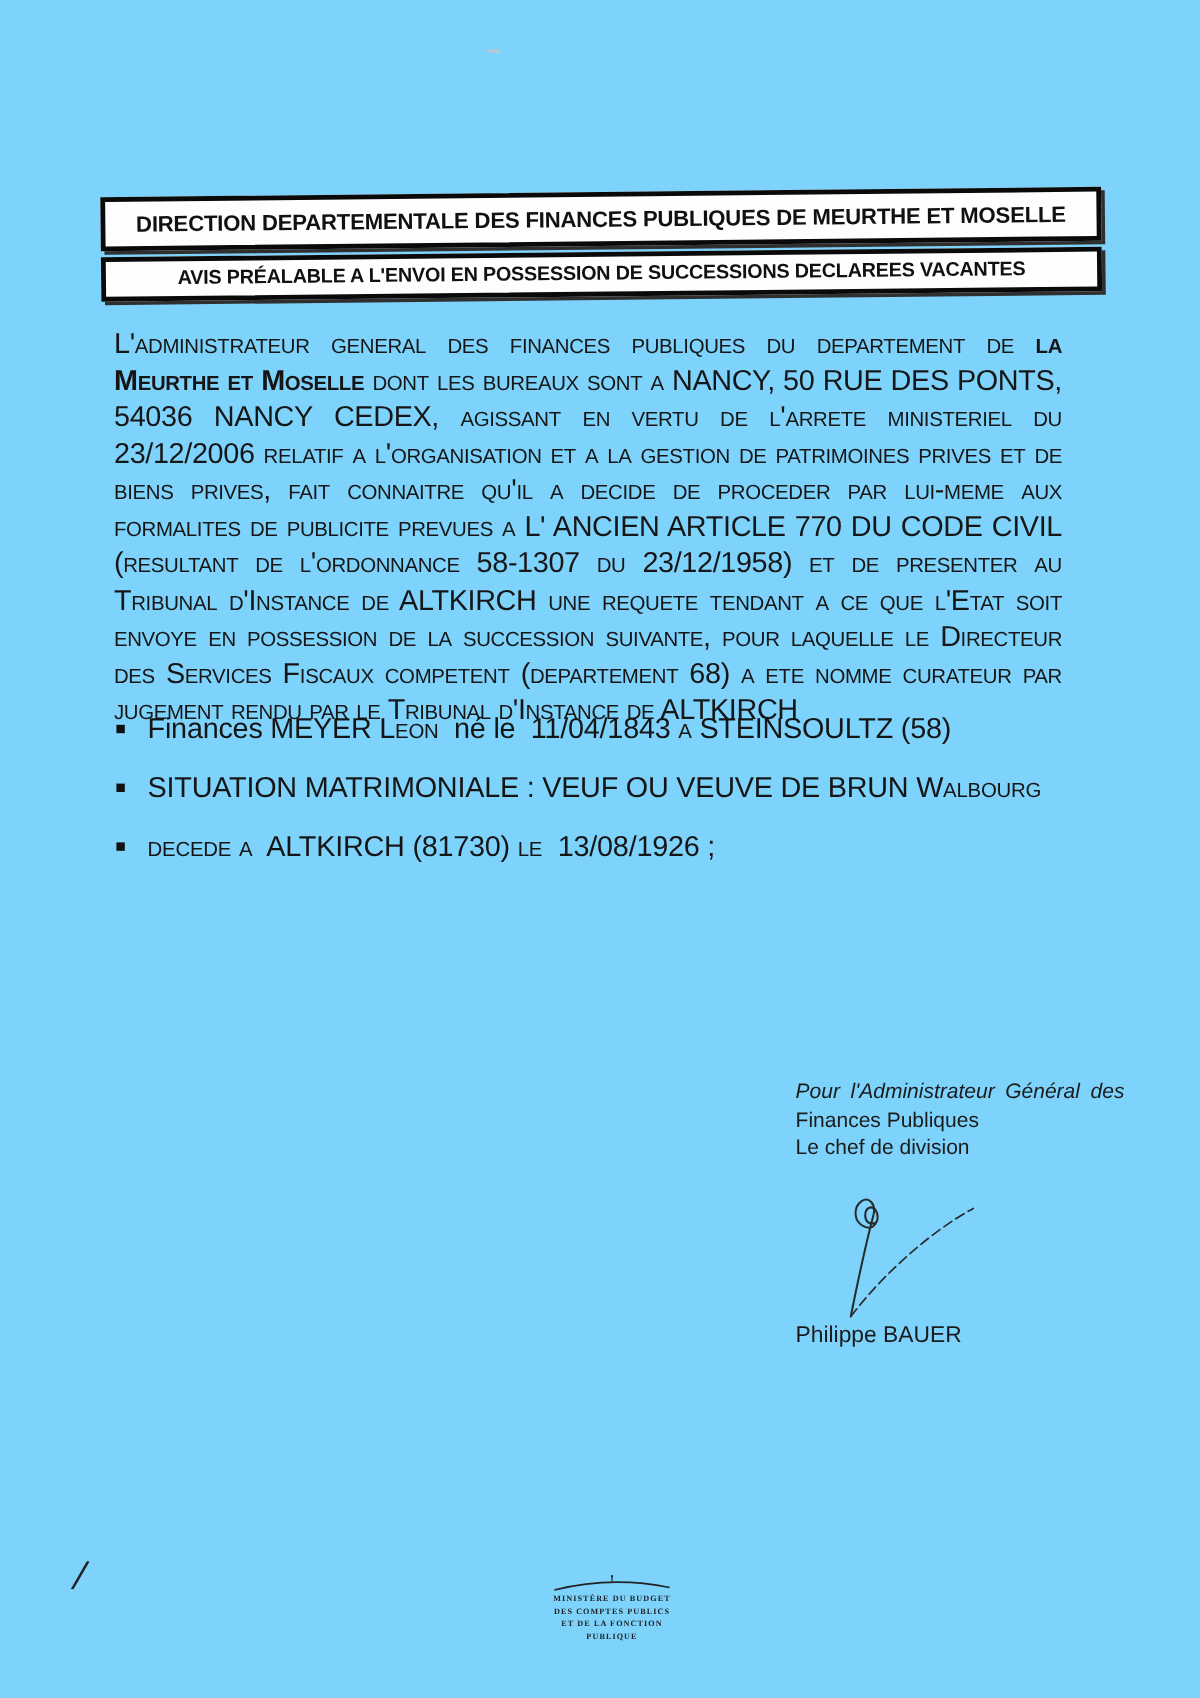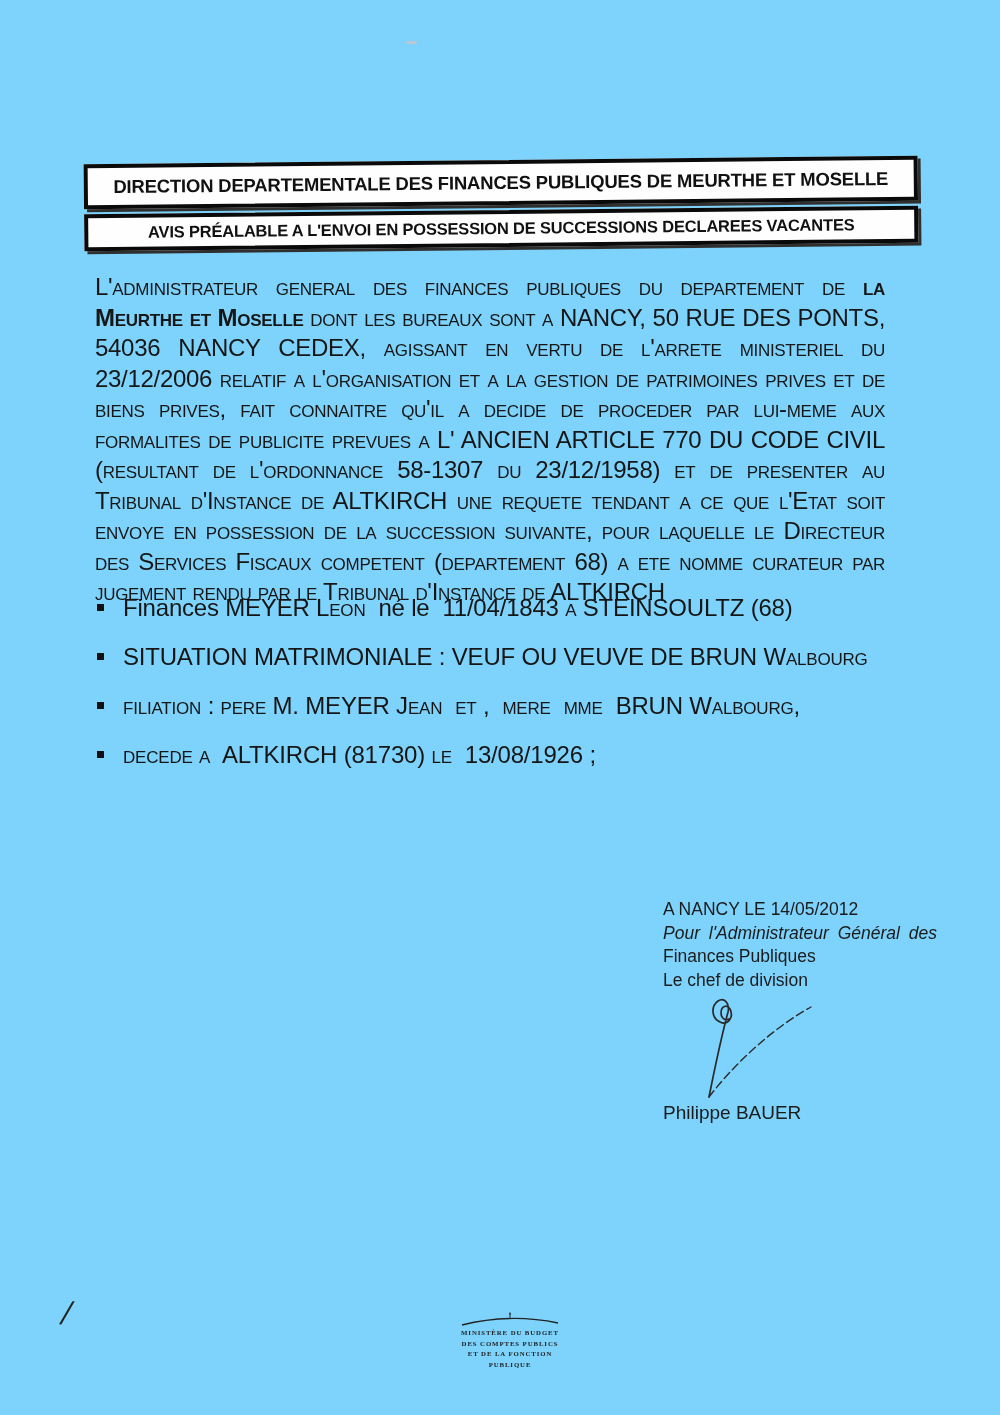--- a/index.html
+++ b/index.html
@@ -116,7 +116,7 @@
   <p class="intro"><span class="sc">L'administrateur general des finances publiques du departement de </span><span class="sc bold">la Meurthe et Moselle</span><span class="sc"> dont les bureaux sont a NANCY, 50 RUE DES PONTS,  54036 NANCY CEDEX, agissant en vertu de l'arrete ministeriel du 23/12/2006 relatif a l'organisation et a la gestion de patrimoines prives et de biens prives, fait connaitre qu'il a decide de proceder par lui-meme aux formalites de publicite prevues a L' ANCIEN ARTICLE 770 DU CODE CIVIL (resultant de l'ordonnance 58-1307 du 23/12/1958) et de presenter au Tribunal d'Instance de ALTKIRCH une requete tendant a ce que l'Etat soit envoye en possession de la  succession suivante, pour laquelle le Directeur des Services Fiscaux competent (departement 68) a ete nomme curateur par jugement rendu par le Tribunal d'Instance de ALTKIRCH</span></p>
 
   <ul class="bullets">
-    <li><span class="plain">Finances MEYER </span><span class="sc">Leon</span><span class="plain">  né le  11/04/1843 </span><span class="sc">a </span><span class="plain">STEINSOULTZ (68)</span></li>
+    <li><span class="plain">Finances MEYER </span><span class="sc">Leon</span><span class="plain">  né le  11/04/1843 </span><span class="sc">a </span><span class="plain">STEINSOULTZ (58)</span></li>
     <li><span class="plain">SITUATION MATRIMONIALE : VEUF OU VEUVE DE BRUN </span><span class="sc">Walbourg</span></li>
     <li><span class="sc">filiation : pere </span><span class="plain">M. MEYER </span><span class="sc">Jean</span><span class="sc">  et ,  mere  mme  </span><span class="plain">BRUN </span><span class="sc">Walbourg,</span></li>
     <li><span class="sc">decede a </span><span class="plain"> ALTKIRCH (81730) </span><span class="sc">le </span><span class="plain"> 13/08/1926 ;</span></li>

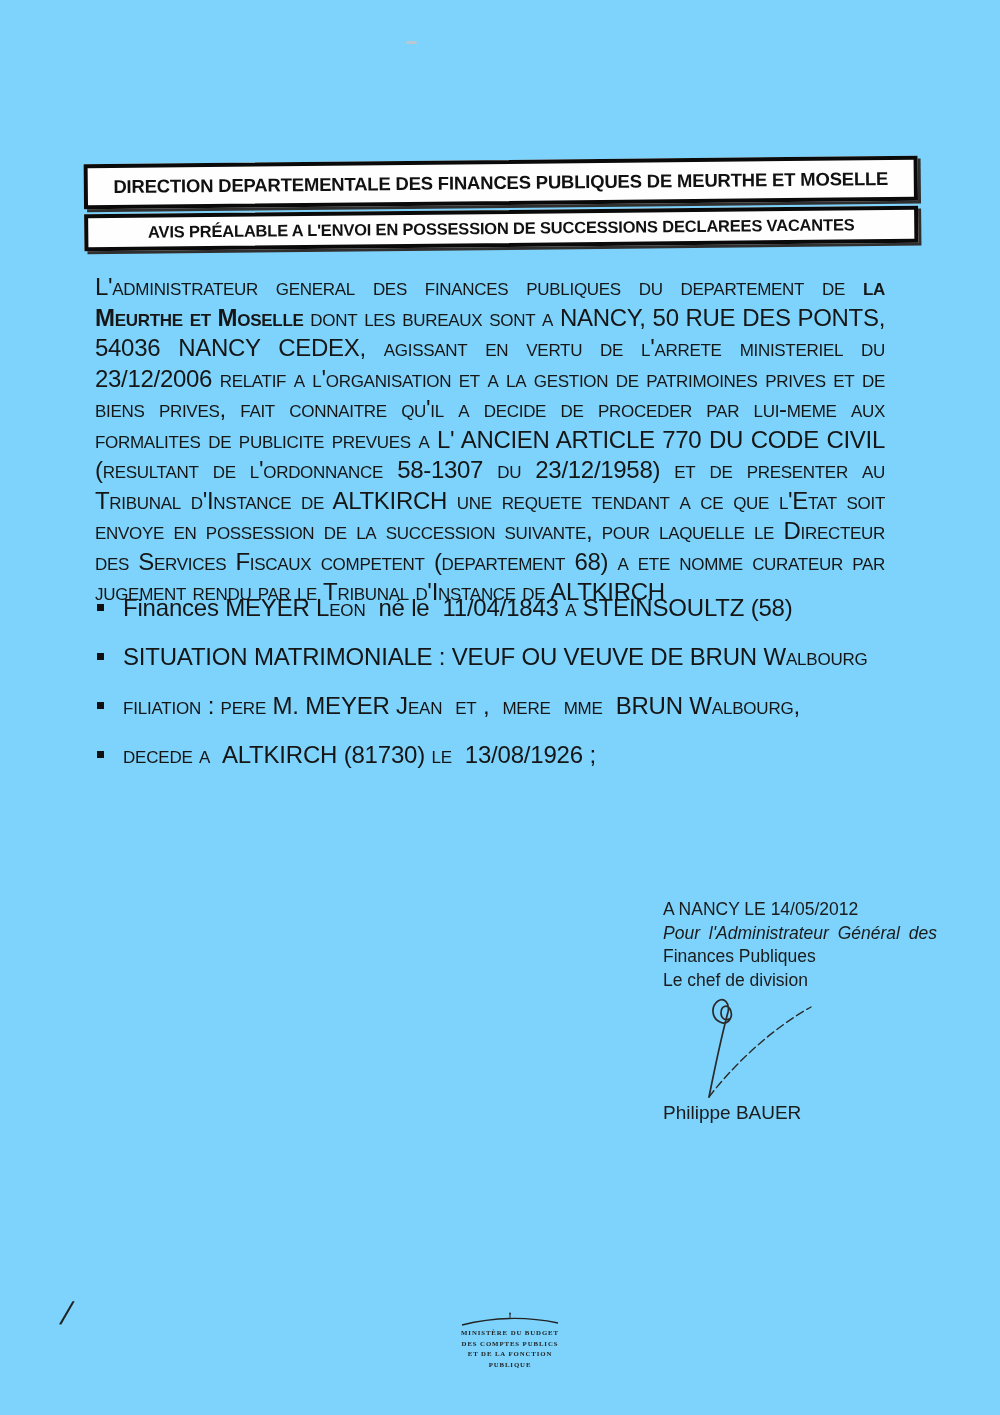--- a/index.html
+++ b/index.html
@@ -118,7 +118,6 @@
   <ul class="bullets">
     <li><span class="plain">Finances MEYER </span><span class="sc">Leon</span><span class="plain">  né le  11/04/1843 </span><span class="sc">a </span><span class="plain">STEINSOULTZ (58)</span></li>
     <li><span class="plain">SITUATION MATRIMONIALE : VEUF OU VEUVE DE BRUN </span><span class="sc">Walbourg</span></li>
-    <li><span class="sc">filiation : pere </span><span class="plain">M. MEYER </span><span class="sc">Jean</span><span class="sc">  et ,  mere  mme  </span><span class="plain">BRUN </span><span class="sc">Walbourg,</span></li>
     <li><span class="sc">decede a </span><span class="plain"> ALTKIRCH (81730) </span><span class="sc">le </span><span class="plain"> 13/08/1926 ;</span></li>
   </ul>
 

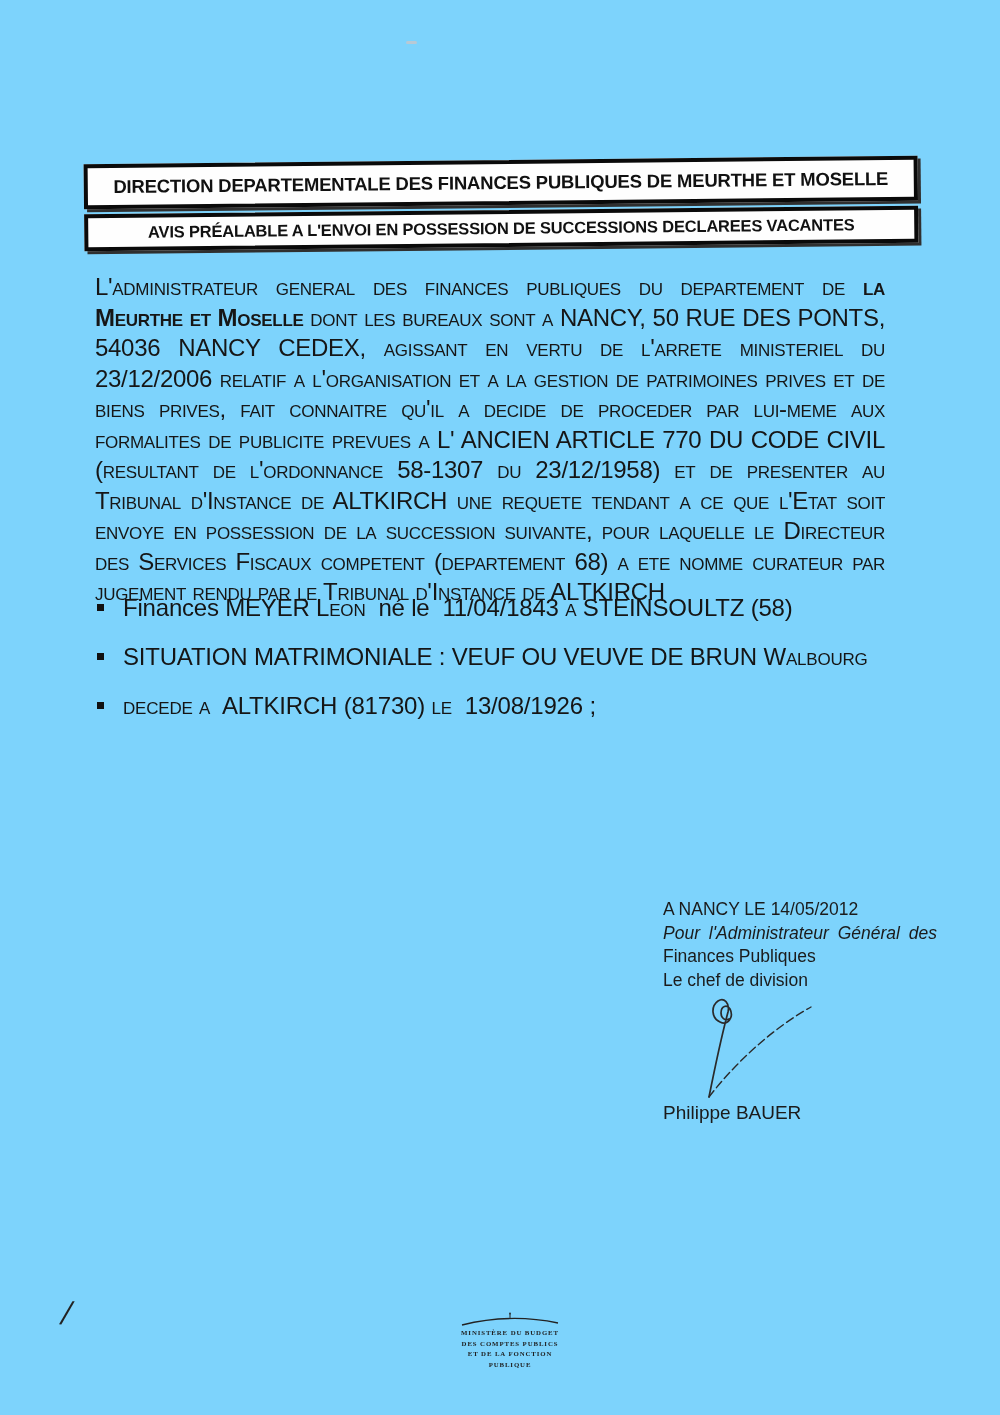--- a/index.html
+++ b/index.html
@@ -122,7 +122,6 @@
   </ul>
 
   <div class="sig">
-    <div>A NANCY LE 14/05/2012</div>
     <div class="just">Pour l'Administrateur Général des</div>
     <div>Finances Publiques</div>
     <div>Le chef de division</div>

